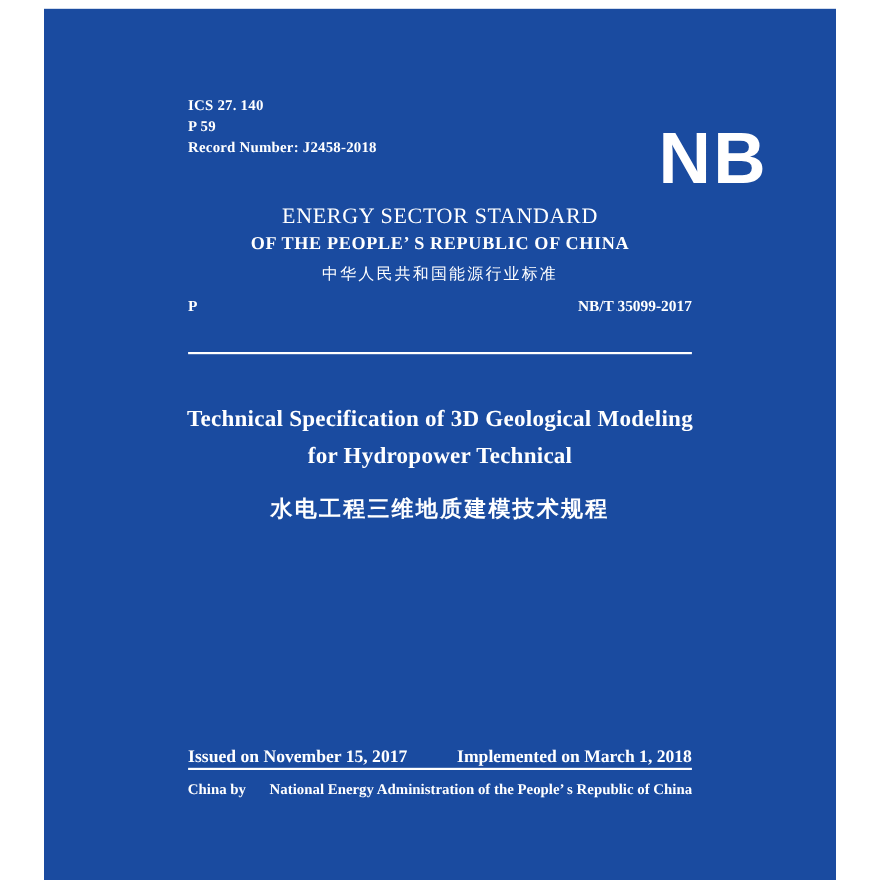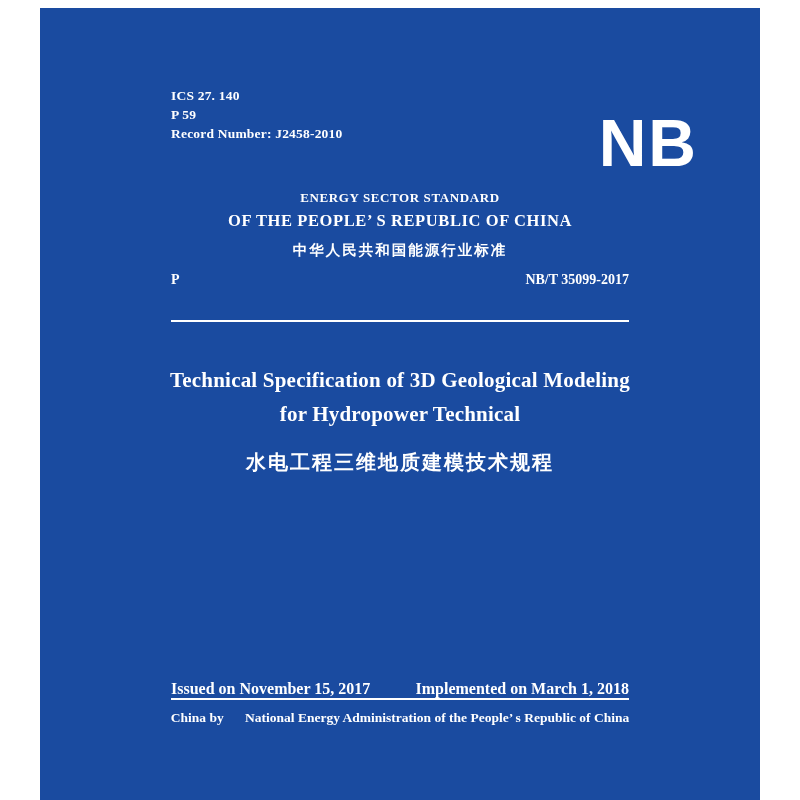--- a/index.html
+++ b/index.html
@@ -151,7 +151,7 @@
     <div class="top-ids">
       <div>ICS 27. 140</div>
       <div>P 59</div>
-      <div>Record Number: J2458-2010</div>
+      <div>Record Number: J2458-2018</div>
     </div>
 
     <div class="nb-logo">NB</div>

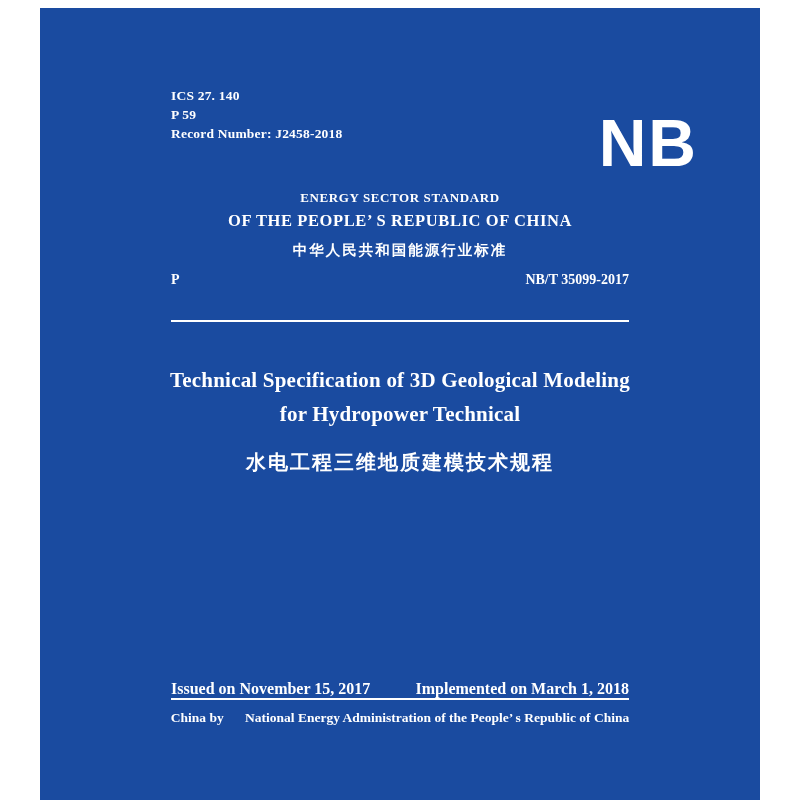--- a/index.html
+++ b/index.html
@@ -56,8 +56,8 @@
     text-align: center;
   }
   .org-en1 {
-    font-weight: bold;
-    font-size: 13px;
+    font-weight: normal;
+    font-size: 20px;
     letter-spacing: 0.6px;
     line-height: 23px;
   }

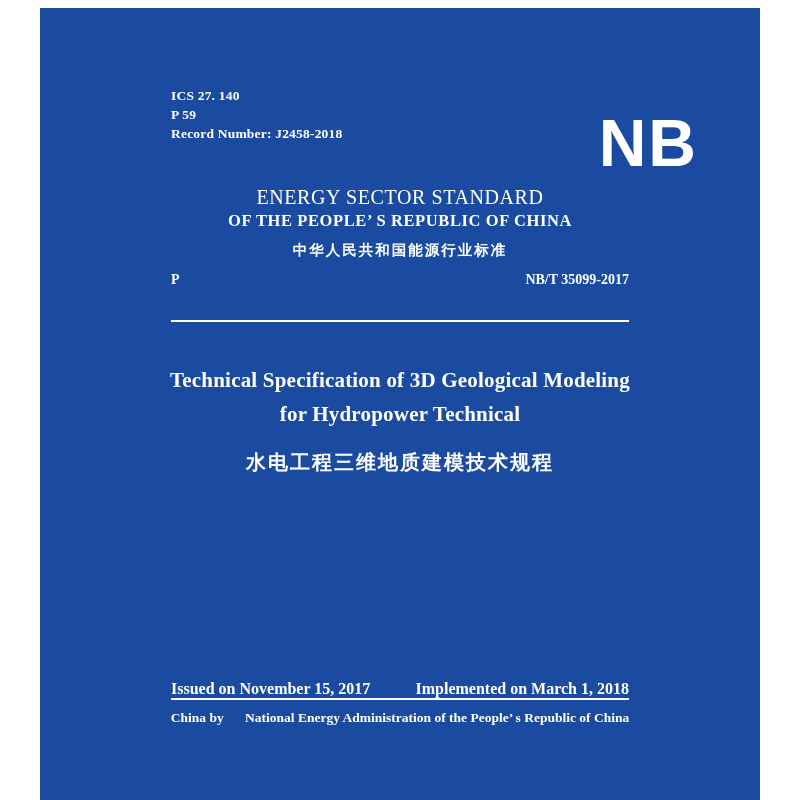--- a/index.html
+++ b/index.html
@@ -69,7 +69,7 @@
   }
   .org-cn {
     font-family: "DejaVu Sans", sans-serif;
-    font-weight: bold;
+    font-weight: normal;
     font-size: 14.5px;
     letter-spacing: 2px;
     line-height: 26px;

